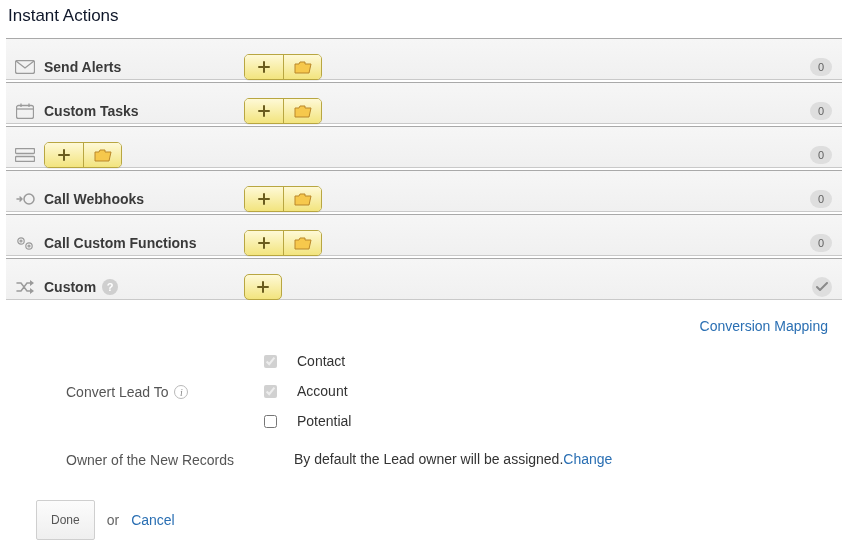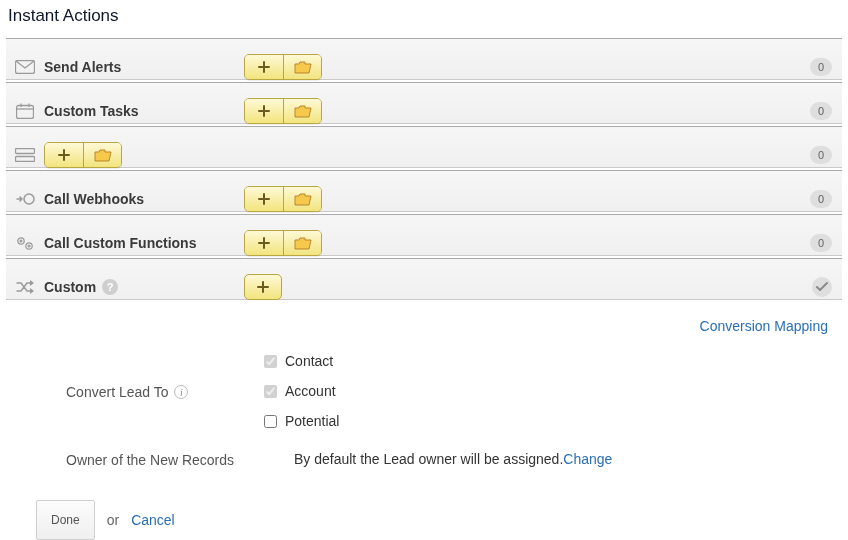--- a/index.html
+++ b/index.html
@@ -145,7 +145,7 @@
   .opt {
     display: flex;
     align-items: center;
-    gap: 8px;
+    gap: 20px;
     height: 30px;
   }
   .opt input[type=checkbox] { margin: 0; }

